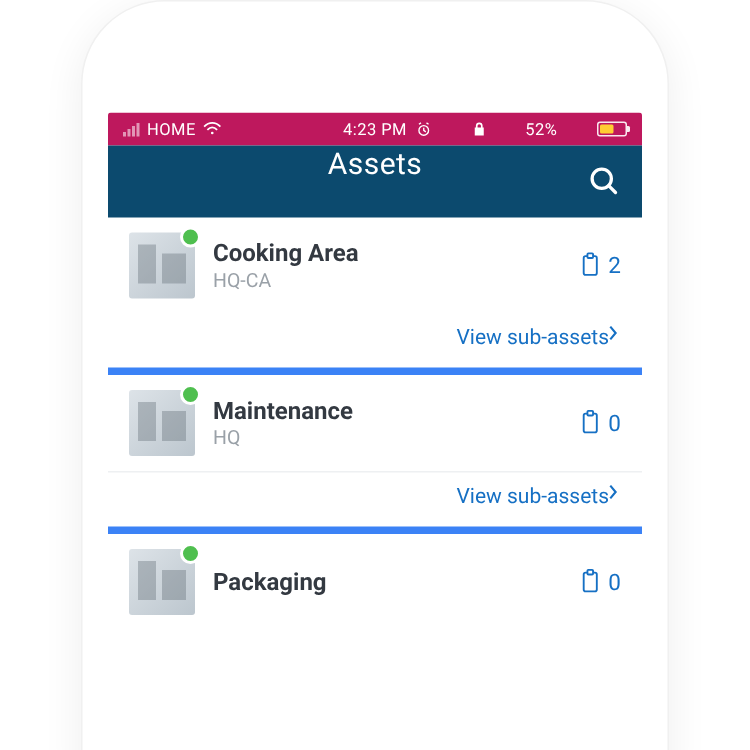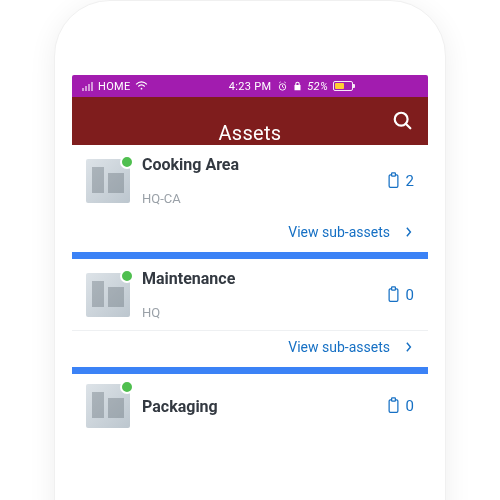--- a/index.html
+++ b/index.html
@@ -36,7 +36,7 @@
 
   
   .status-bar {
-    background: #a21caf;
+    background: #be185d;
     height: 22px;
     display: flex;
     align-items: center;

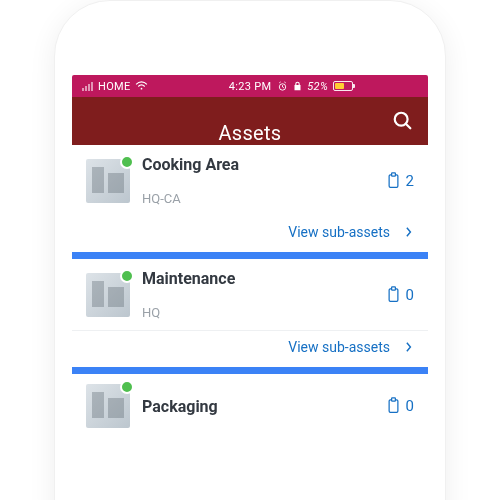--- a/index.html
+++ b/index.html
@@ -48,7 +48,7 @@
   }
   .status-left { display: flex; align-items: center; gap: 5px; flex: 1; }
   .status-center { flex: 0 0 auto; font-weight: 400; }
-  .status-right { display: flex; align-items: center; gap: 5px; flex: 1; justify-content: flex-start; font-style: italic; }
+  .status-right { display: flex; align-items: center; gap: 5px; flex: 1; justify-content: space-between; }
   .signal-icon, .wifi-icon, .alarm-icon, .lock-icon, .battery-icon { display:inline-flex; }
   .battery {
     width: 20px; height: 10px; border: 1px solid rgba(255,255,255,0.9); border-radius: 2px;

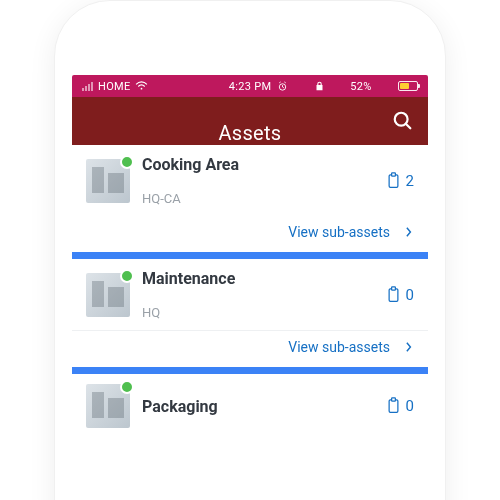--- a/index.html
+++ b/index.html
@@ -59,10 +59,10 @@
 
   
   .nav-bar {
-    background: #7f1d1d;
+    background: #0c4a6e;
     height: 48px;
     display: flex;
-    align-items: flex-end;
+    align-items: flex-start;
     justify-content: center;
     position: relative;
     color: #fff;

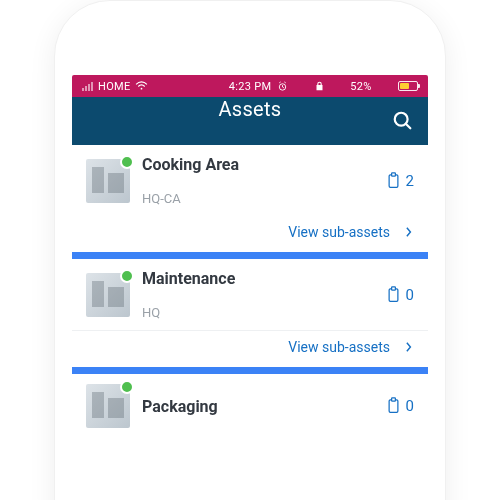--- a/index.html
+++ b/index.html
@@ -100,7 +100,7 @@
   }
   .row-main { flex: 1; min-width: 0; }
   .row-title { color: #333941; font-size: 16px; font-weight: 700; line-height: 1.2; }
-  .row-sub   { color: #9aa1a8; font-size: 13px; margin-top: 17px; }
+  .row-sub   { color: #9aa1a8; font-size: 13px; margin-top: 2px; }
   .row-right { display: flex; align-items: center; gap: 5px; color: #1670c4; font-size: 15px; }
   .clipboard-icon { display:inline-flex; }
 

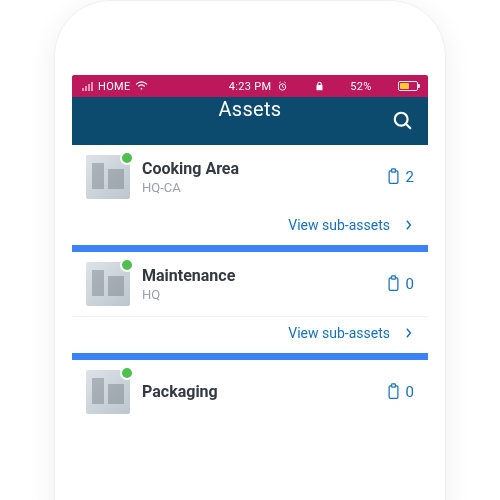--- a/index.html
+++ b/index.html
@@ -105,11 +105,11 @@
   .clipboard-icon { display:inline-flex; }
 
   .sub-link-row {
-    display: flex; justify-content: flex-end; align-items: center;
+    display: flex; justify-content: flex-end; 
     padding: 8px 16px 12px 16px;
     color: #1670c4; font-size: 14px;
-    border-bottom: 7px solid #3b82f6;
-    gap: 16px;
+    border-bottom: 5px solid #3b82f6;
+    gap: 0;
     cursor: pointer;
   }
   .divider { height:1px; background:#eef0f2; margin:0; }

